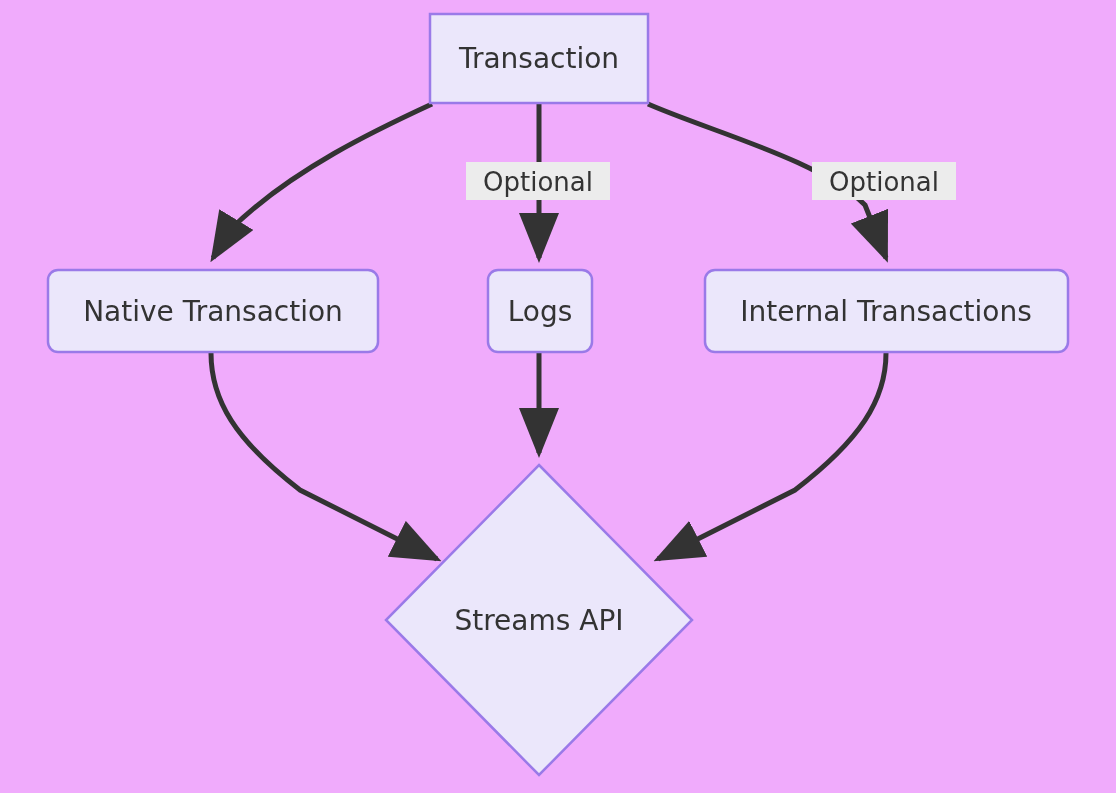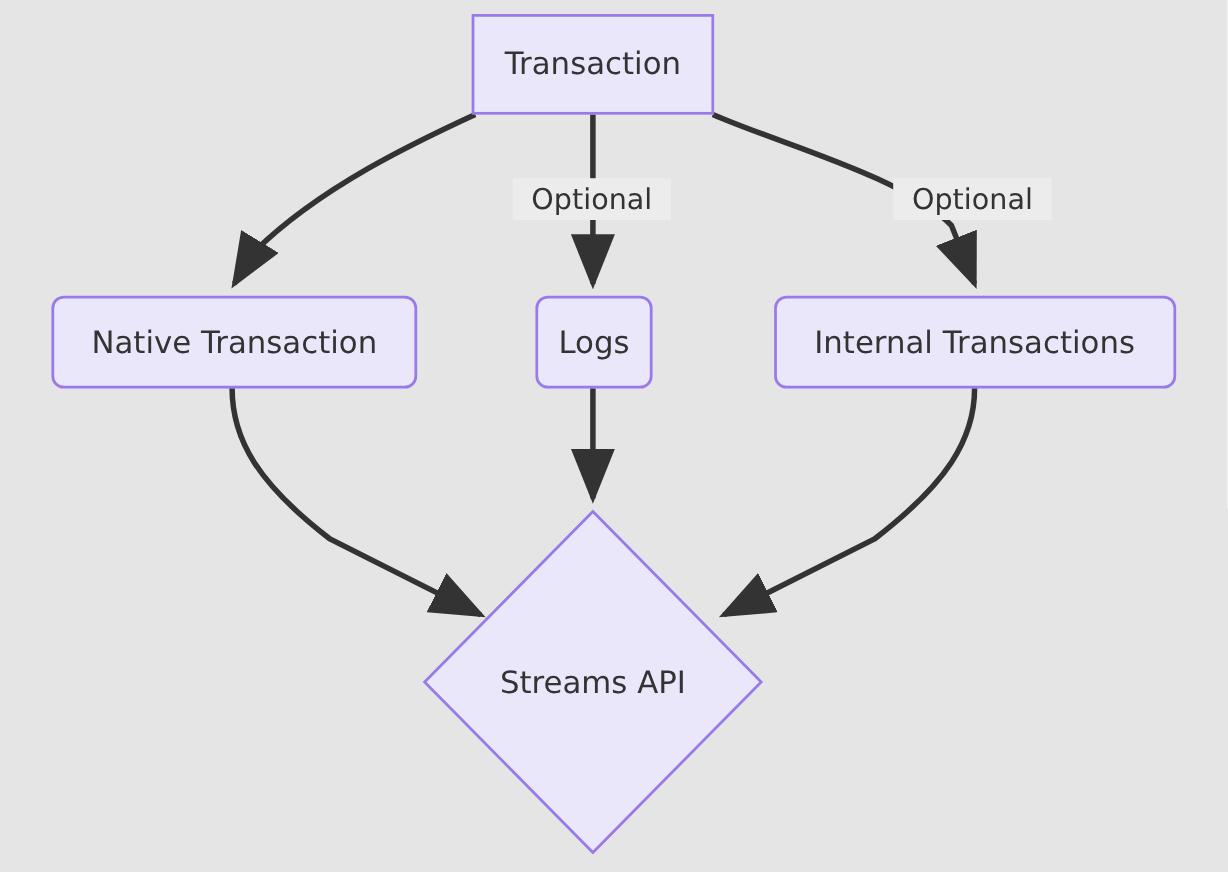--- a/index.html
+++ b/index.html
@@ -17,7 +17,7 @@
     position: relative;
     width: 1116px;
     height: 793px;
-    background: #e5e5e5;
+    background: #f0abfc;
   }
   #flow-svg {
     position: absolute;

